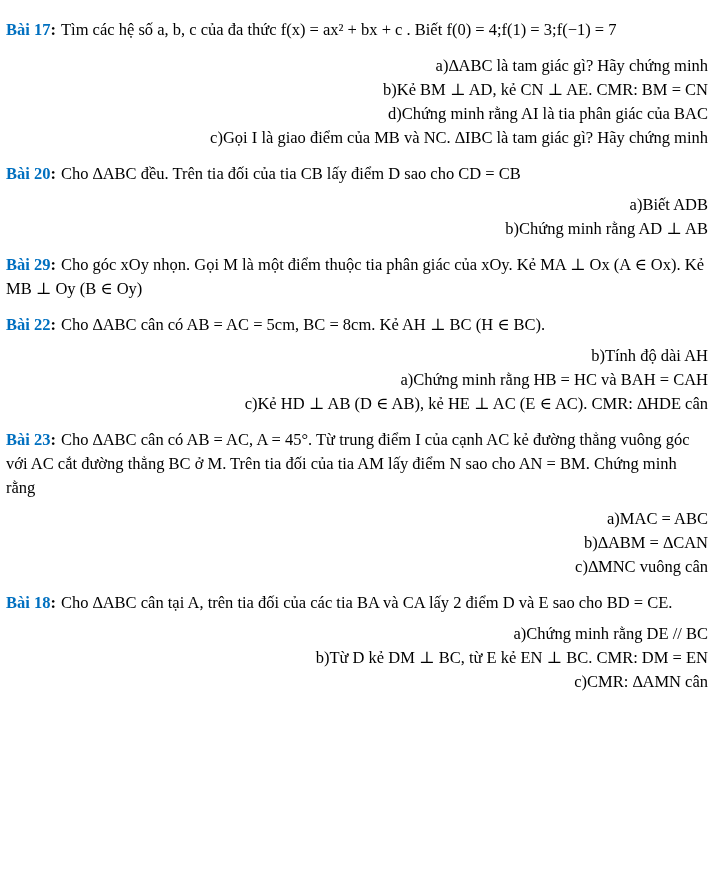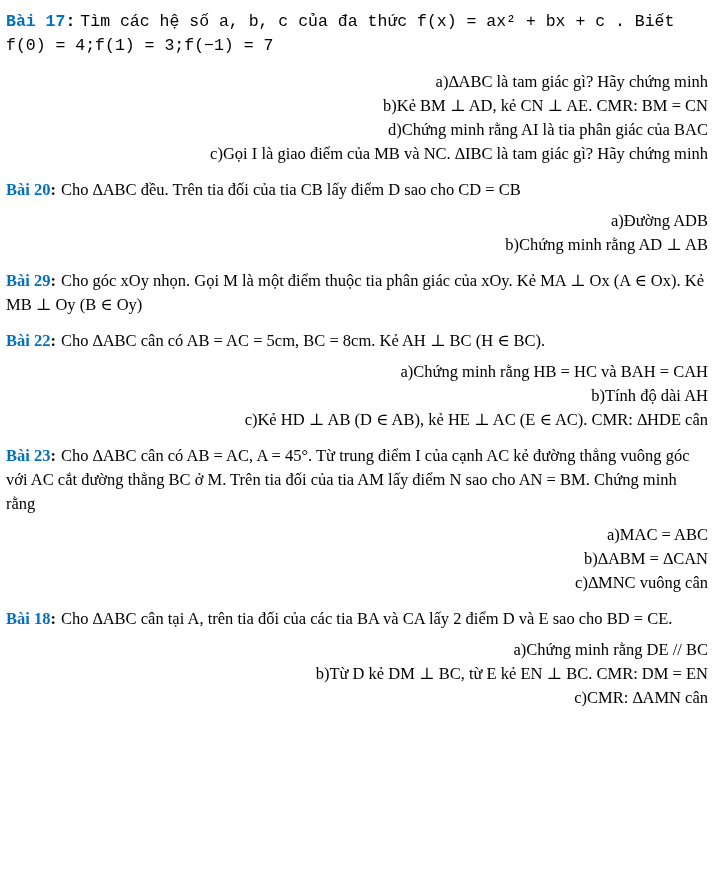--- a/index.html
+++ b/index.html
@@ -10,7 +10,7 @@
   }
   .page{padding:6px 8px 0 6px;}
   .problem{margin-top:12px;}
-  .problem:first-child{margin-top:4px;font-family:Liberation Mono, monospace;}
+  .problem:first-child{margin-top:12px;}
   .stmt{margin:0;line-height:24px;}
   .plabel{color:#0070C0;font-weight:bold;}
   .colon{font-weight:bold;margin-right:5px;}

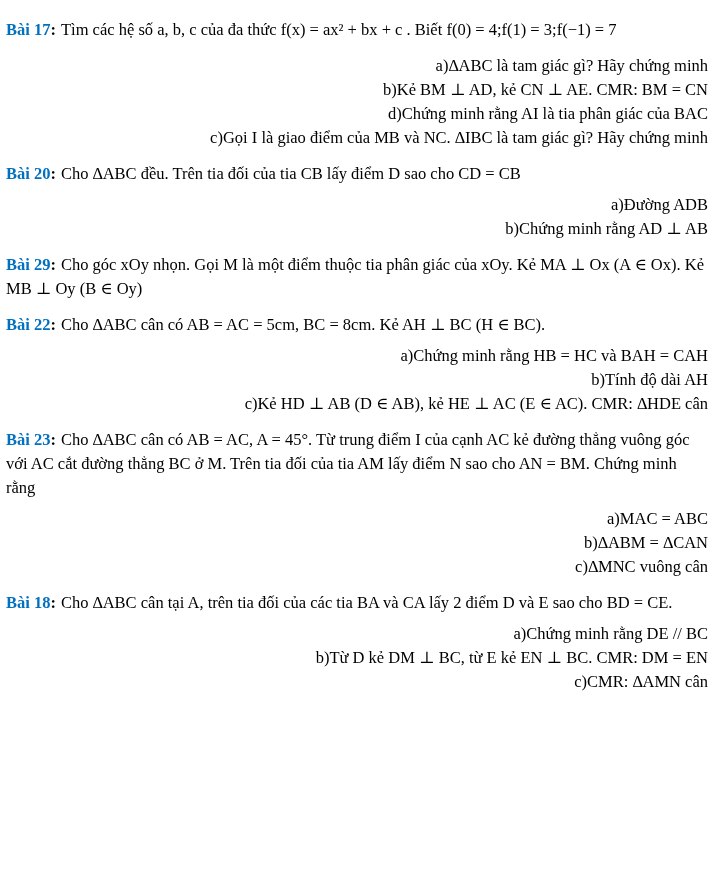--- a/index.html
+++ b/index.html
@@ -46,7 +46,7 @@
   <section class="problem">
     <p class="stmt"><b class="plabel">Bài 20</b><b class="colon">:</b><span>Cho ∆ABC đều. Trên tia đối của tia CB lấy điểm D sao cho CD = CB</span></p>
     <div class="items">
-      <div class="item"><span class="letter">a)</span><span>Đường ADB</span></div>
+      <div class="item"><span class="letter">a)</span><span>Biết ADB</span></div>
       <div class="item"><span class="letter">b)</span><span>Chứng minh rằng AD ⊥ AB</span></div>
     </div>
   </section>

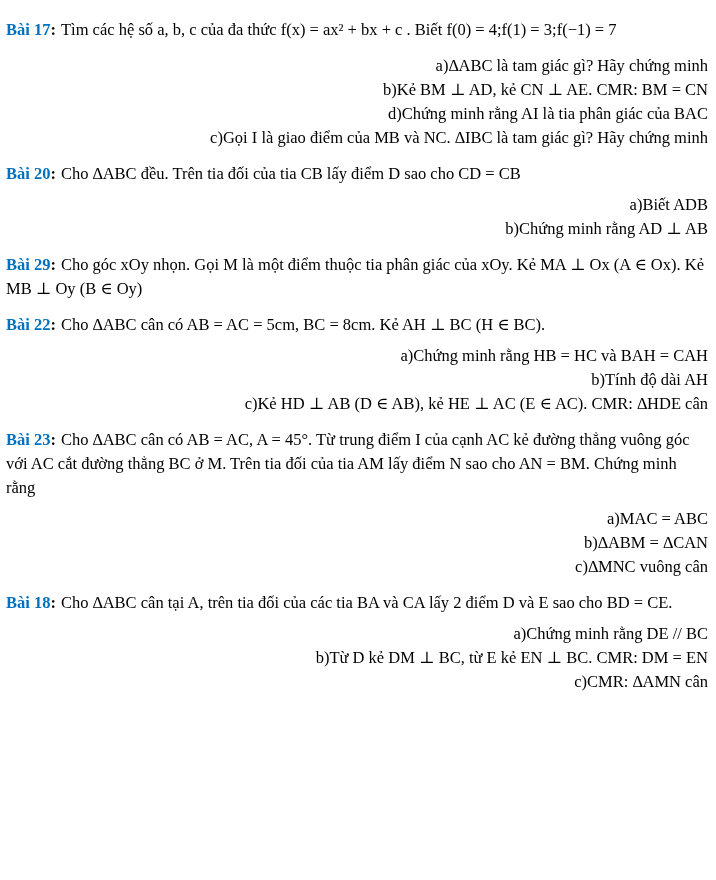--- a/index.html
+++ b/index.html
@@ -58,8 +58,8 @@
   <section class="problem">
     <p class="stmt"><b class="plabel">Bài 22</b><b class="colon">:</b><span>Cho ∆ABC cân có AB = AC = 5cm, BC = 8cm. Kẻ AH ⊥ BC (H ∈ BC).</span></p>
     <div class="items">
+      <div class="item"><span class="letter">b)</span><span>Tính độ dài AH</span></div>
       <div class="item"><span class="letter">a)</span><span>Chứng minh rằng HB = HC và BAH = CAH</span></div>
-      <div class="item"><span class="letter">b)</span><span>Tính độ dài AH</span></div>
       <div class="item"><span class="letter">c)</span><span>Kẻ HD ⊥ AB (D ∈ AB), kẻ HE ⊥ AC (E ∈ AC). CMR: ∆HDE cân</span></div>
     </div>
   </section>

